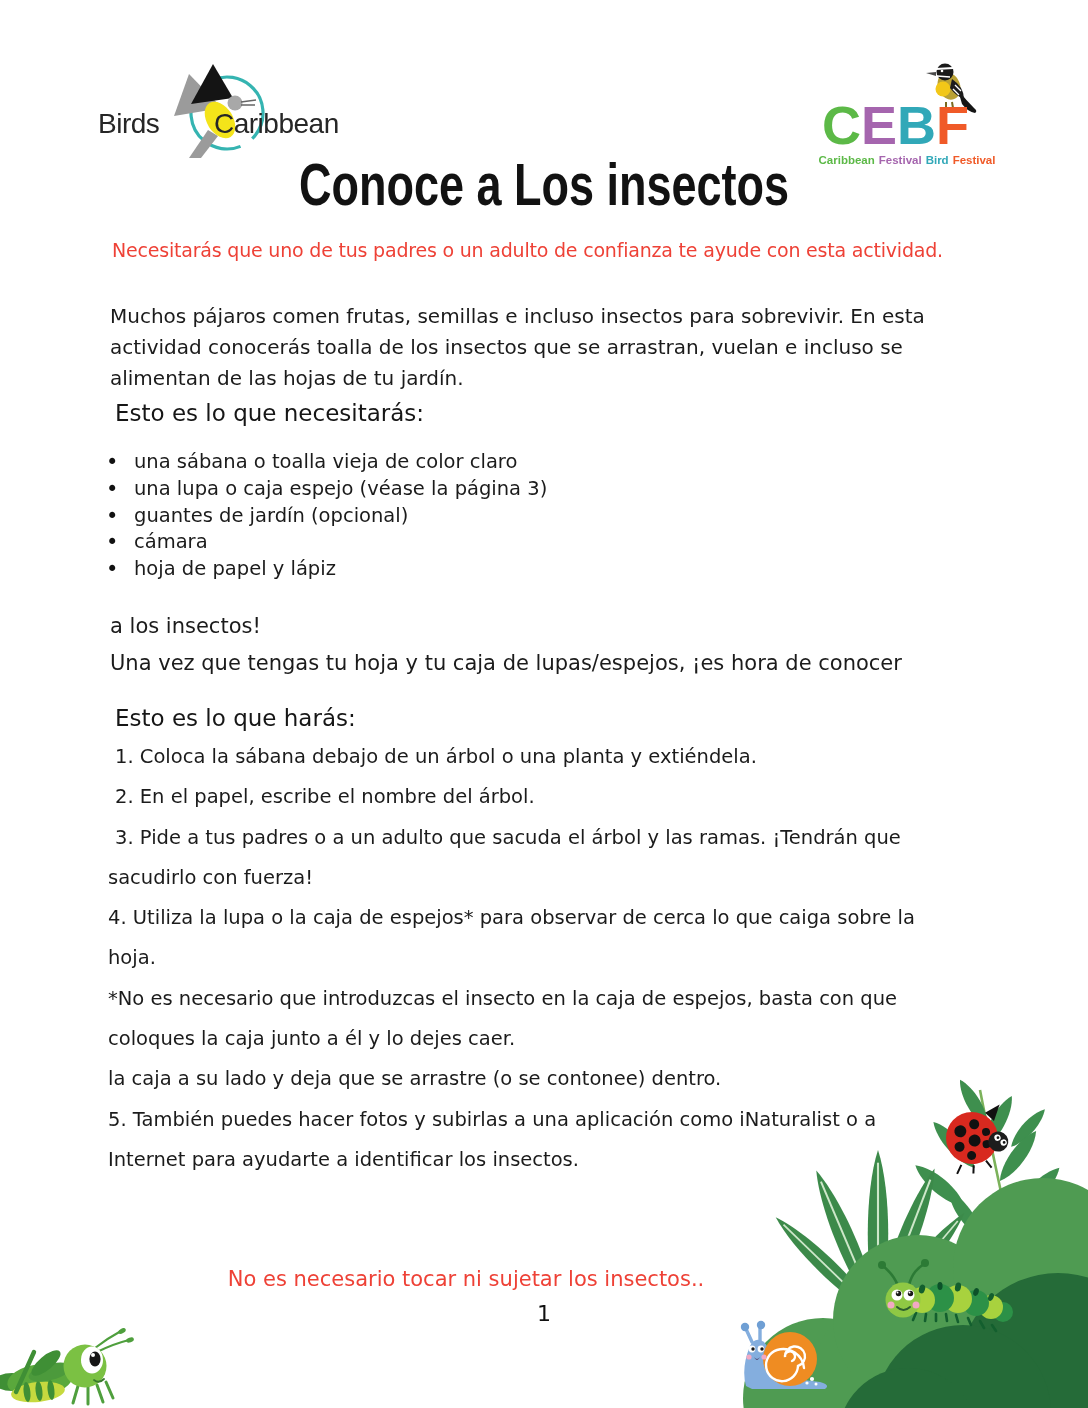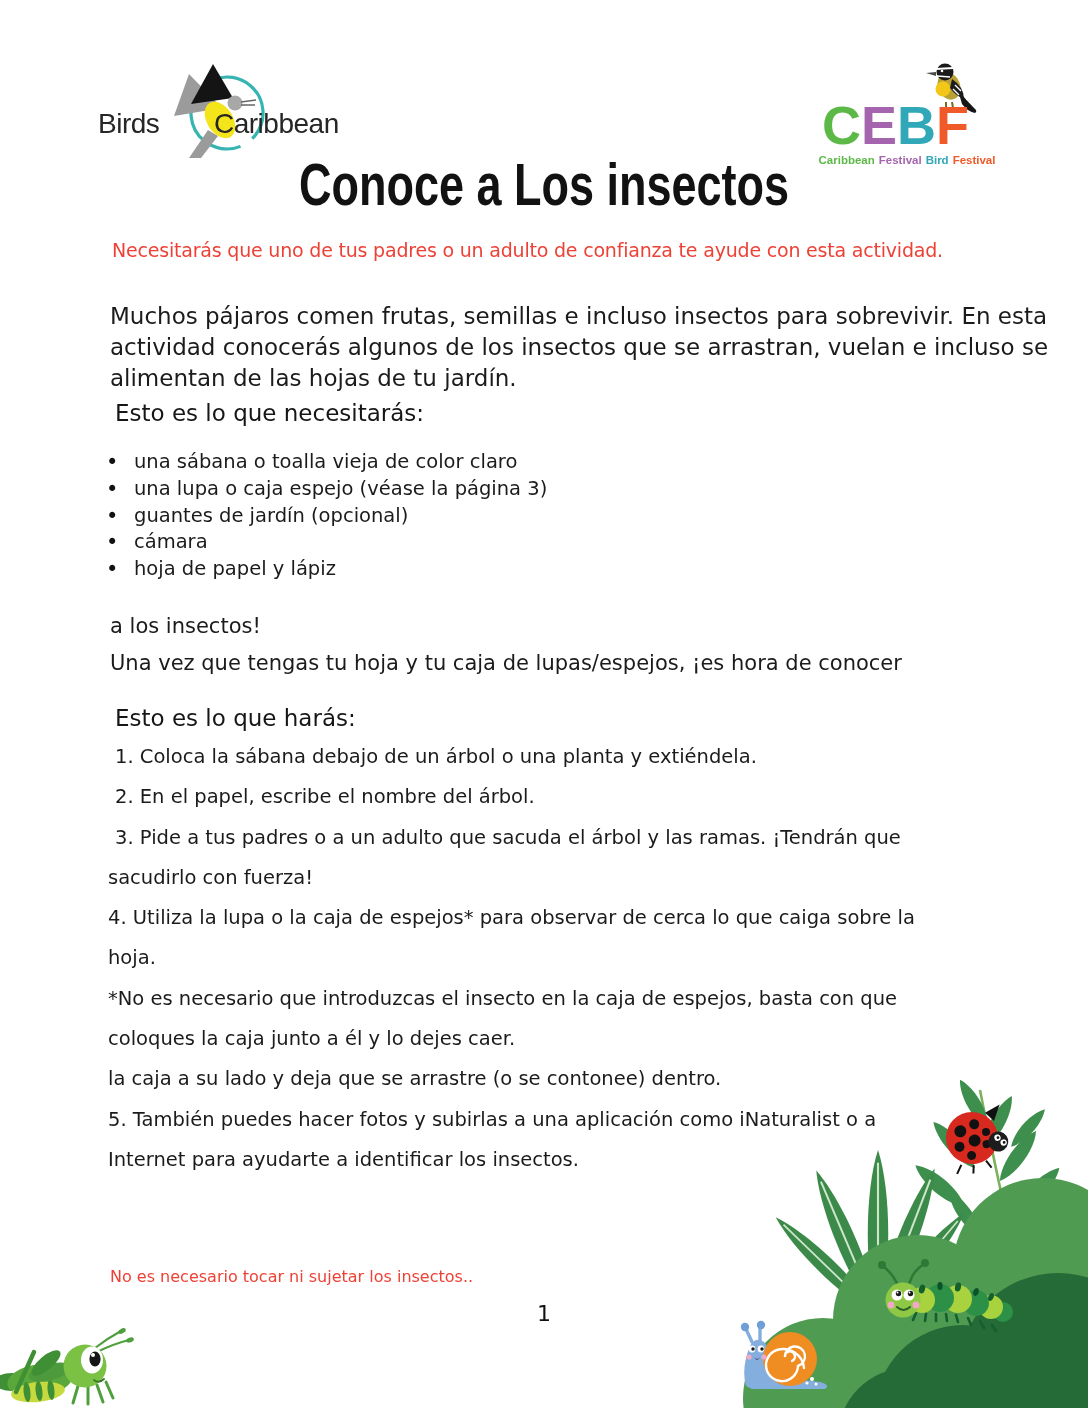--- a/index.html
+++ b/index.html
@@ -26,7 +26,7 @@
     transform:scaleX(0.75);transform-origin:50% 50%;letter-spacing:0;}
   .warning{position:absolute;left:112px;top:239px;width:900px;
     font-size:19px;letter-spacing:-0.2px;color:#ee4136;white-space:nowrap;}
-  .intro{position:absolute;left:110px;top:301px;width:900px;font-size:23px;}
+  .intro{position:absolute;left:110px;top:301px;width:900px;font-size:20px;}
   .intro div{line-height:31px;white-space:nowrap;}
   .h2{position:absolute;font-size:23px;color:#161616;}
   .h-needs{left:115px;top:400px;}

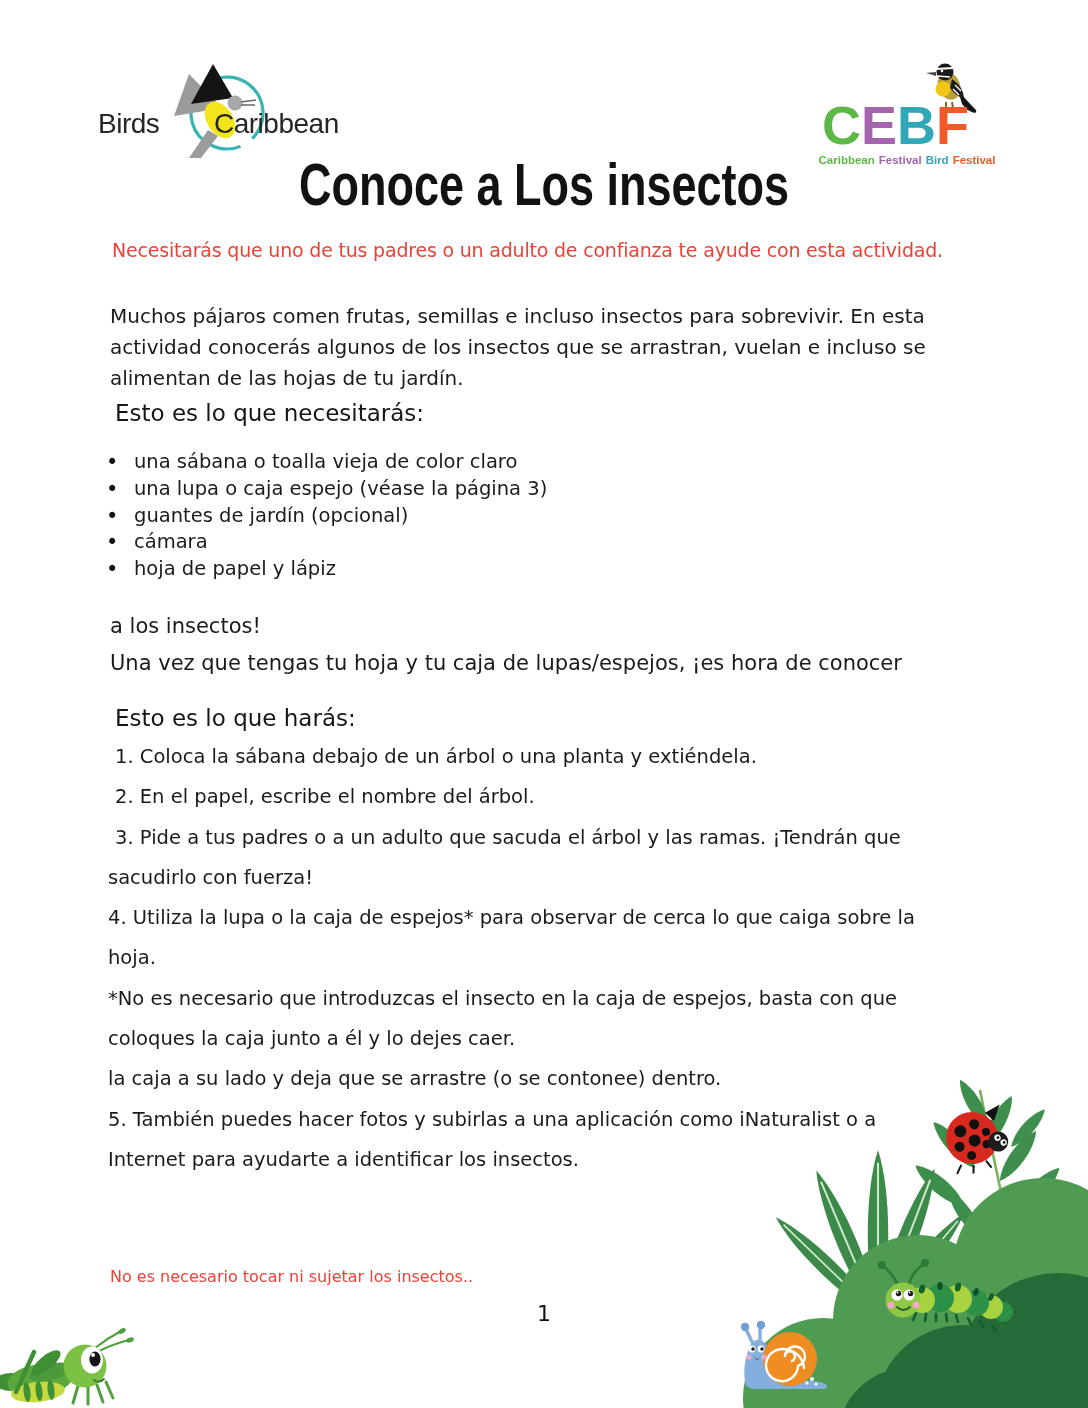--- a/index.html
+++ b/index.html
@@ -100,7 +100,7 @@
 
   <div class="intro">
     <div>Muchos pájaros comen frutas, semillas e incluso insectos para sobrevivir. En esta</div>
-    <div>actividad conocerás algunos de los insectos que se arrastran, vuelan e incluso se</div>
+    <div>actividad conocerás toalla de los insectos que se arrastran, vuelan e incluso se</div>
     <div>alimentan de las hojas de tu jardín.</div>
   </div>
 

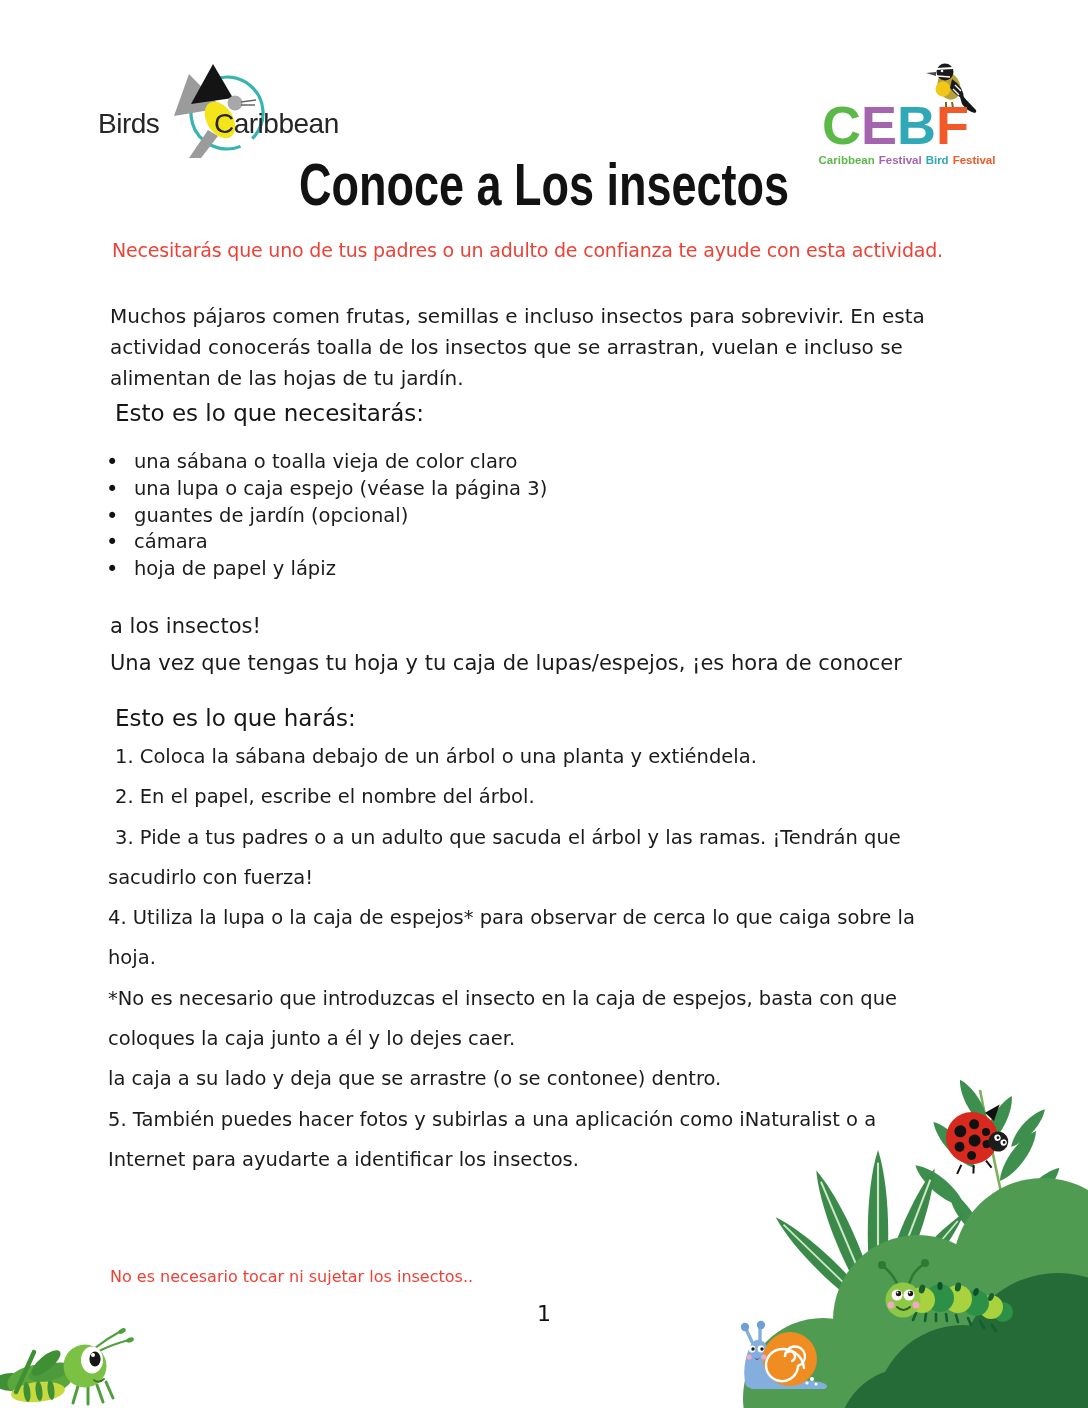--- a/index.html
+++ b/index.html
@@ -39,8 +39,8 @@
   .steps{position:absolute;left:108px;top:745px;width:920px;font-size:19.5px;}
   .steps .line{line-height:23px;margin-bottom:17.3px;white-space:nowrap;}
   .steps .line:nth-child(-n+3){padding-left:7px;}
-  .note{position:absolute;left:110px;top:1267px;width:712px;
-    font-size:16px;color:#ee4136;}
+  .note{position:absolute;left:110px;top:1267px;width:712px;text-align:center;
+    font-size:21px;color:#ee4136;}
   .pagenum{position:absolute;left:0;top:1301px;width:1088px;text-align:center;font-size:22px;color:#111;}
   
   .scene{position:absolute;right:0;bottom:0;width:360px;height:360px;}

